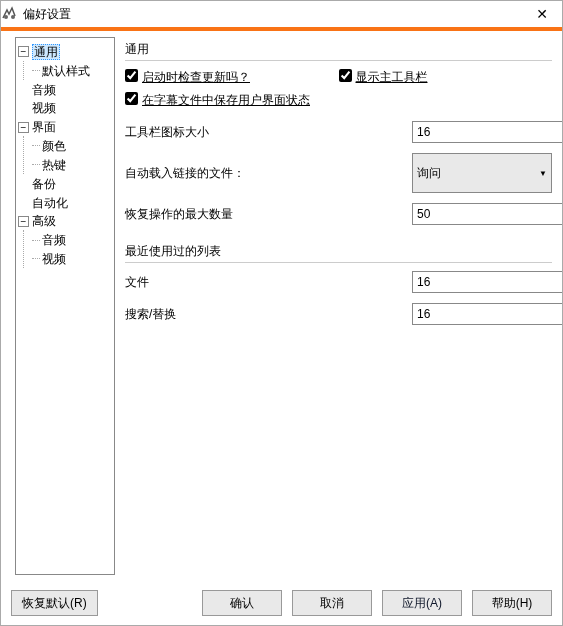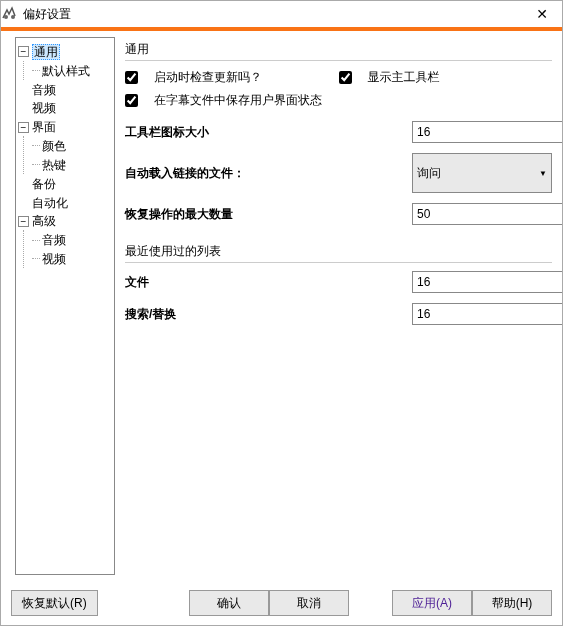--- a/index.html
+++ b/index.html
@@ -28,7 +28,7 @@
 .row2col { display: flex; align-items: center; margin-bottom: 10px; }
 .row2col .lbl { flex: 1; font-weight: bold; }
 .lbl { font-size: 12px; }
-.check { display: flex; align-items: center; gap: 16px; }
+.check { display: flex; align-items: flex-start; gap: 4px; text-decoration: underline; }
 .check input { width: 13px; height: 13px; accent-color: #000; }
 .check-row { display: flex; margin-bottom: 6px; }
 .check-row .check { flex: 1; }

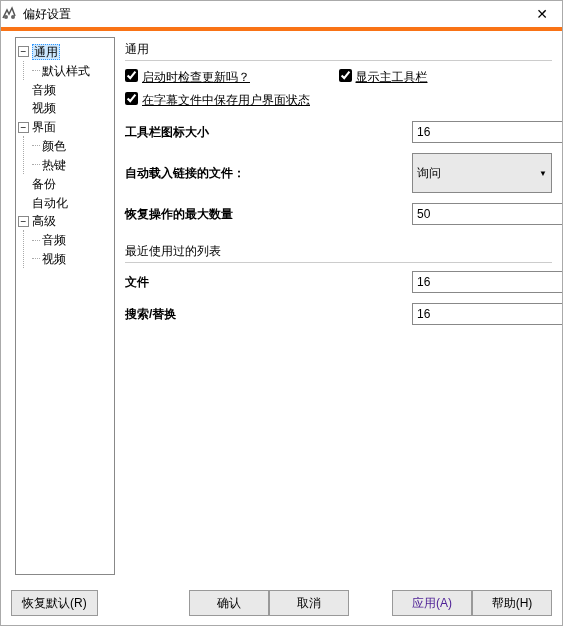--- a/index.html
+++ b/index.html
@@ -26,7 +26,7 @@
 .content { flex: 1; padding: 6px 10px 6px 6px; overflow: auto; }
 .group-title { font-size: 12px; padding-bottom: 2px; border-bottom: 1px solid #ccc; margin-bottom: 8px; margin-top: 4px; }
 .row2col { display: flex; align-items: center; margin-bottom: 10px; }
-.row2col .lbl { flex: 1; font-weight: bold; }
+.row2col .lbl { flex: 1; }
 .lbl { font-size: 12px; }
 .check { display: flex; align-items: flex-start; gap: 4px; text-decoration: underline; }
 .check input { width: 13px; height: 13px; accent-color: #000; }

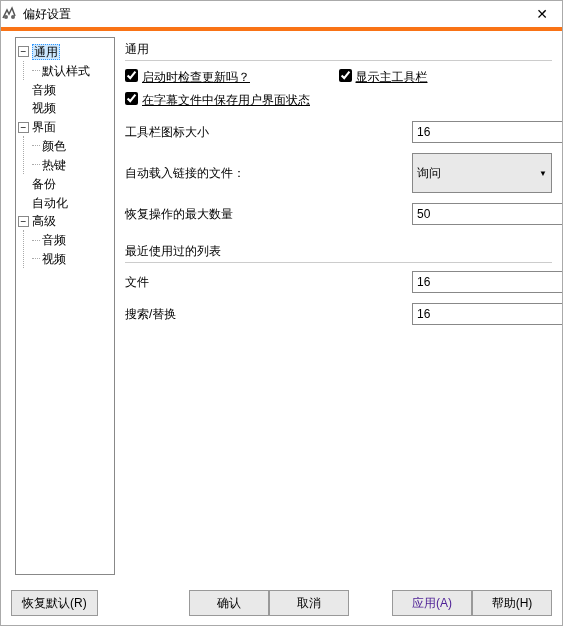--- a/index.html
+++ b/index.html
@@ -41,7 +41,7 @@
 .select-arrow { position: absolute; right: 5px; top: 50%; transform: translateY(-50%); font-size: 8px; pointer-events: none; }
 
 
-.footer { height: 44px; display: flex; align-items: center; padding: 0 10px; gap: 0; }
+.footer { height: 44px; display: flex; align-items: center; padding: 0 10px; gap: 10px; }
 .footer .spacer { flex: 1; }
 .btn { min-width: 80px; height: 26px; border: 1px solid #999; background: #e9e9e9; font-size: 12px; font-family: inherit; cursor: pointer; padding: 0 10px; }
 .btn:disabled { color: #4c1d95; cursor: default; margin-left: 43px; }

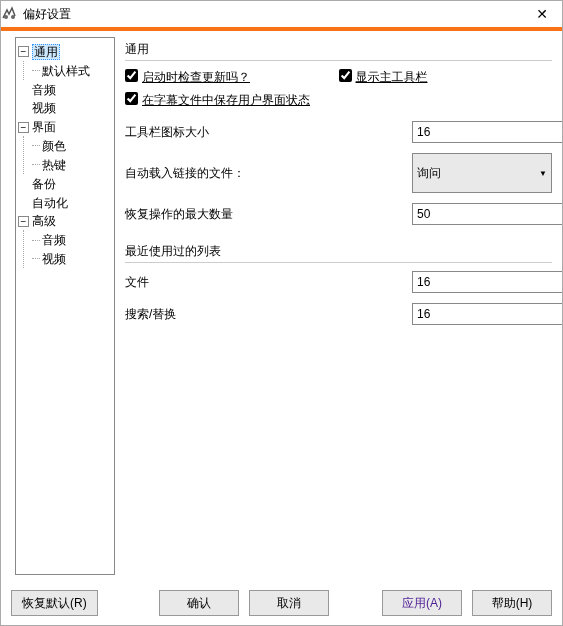--- a/index.html
+++ b/index.html
@@ -44,7 +44,7 @@
 .footer { height: 44px; display: flex; align-items: center; padding: 0 10px; gap: 10px; }
 .footer .spacer { flex: 1; }
 .btn { min-width: 80px; height: 26px; border: 1px solid #999; background: #e9e9e9; font-size: 12px; font-family: inherit; cursor: pointer; padding: 0 10px; }
-.btn:disabled { color: #4c1d95; cursor: default; margin-left: 43px; }
+.btn:disabled { color: #0f172a; cursor: default; }
 </style>
 </head>
 <body>

